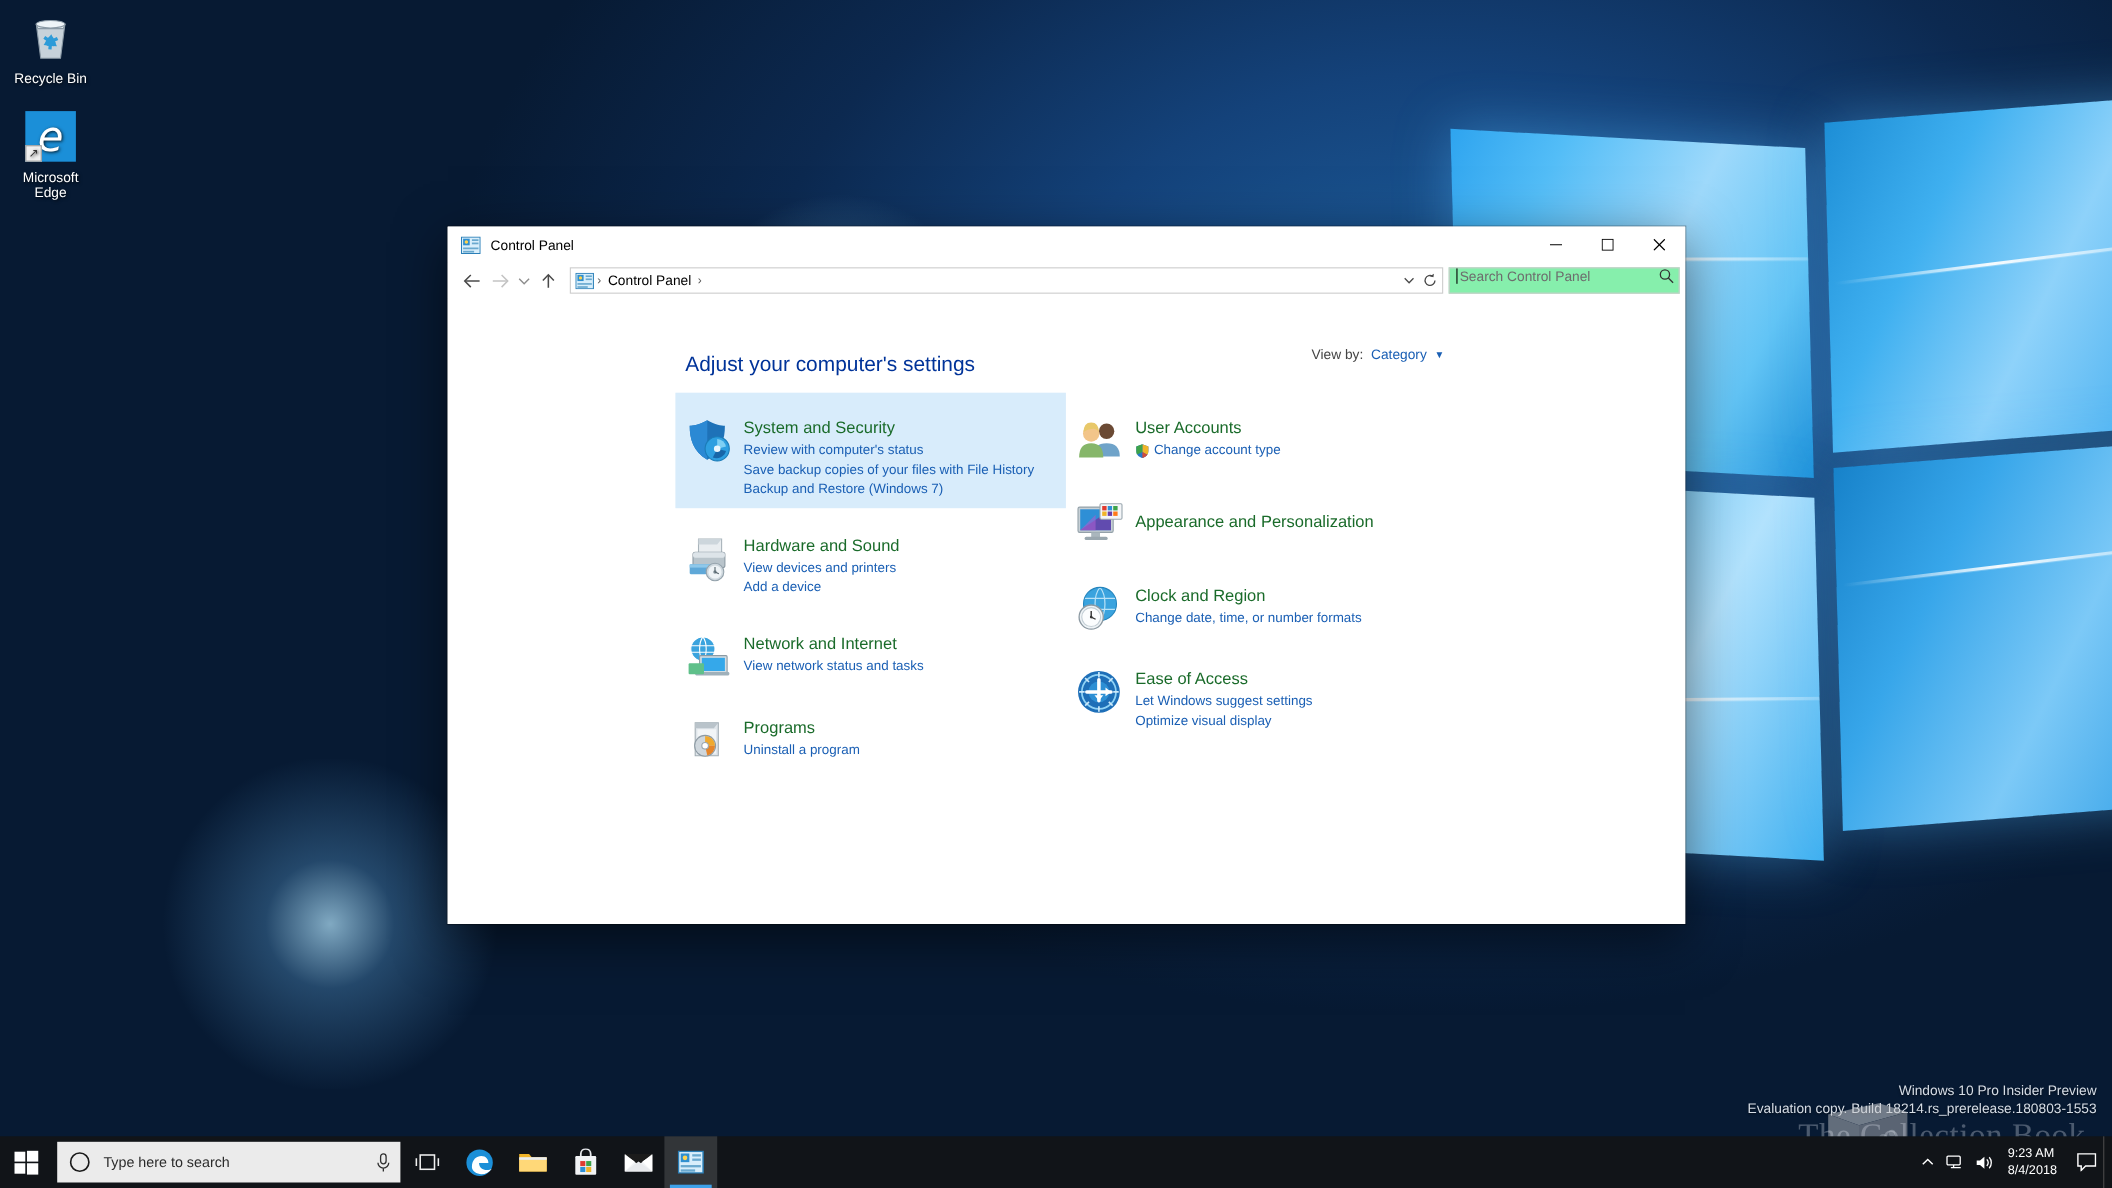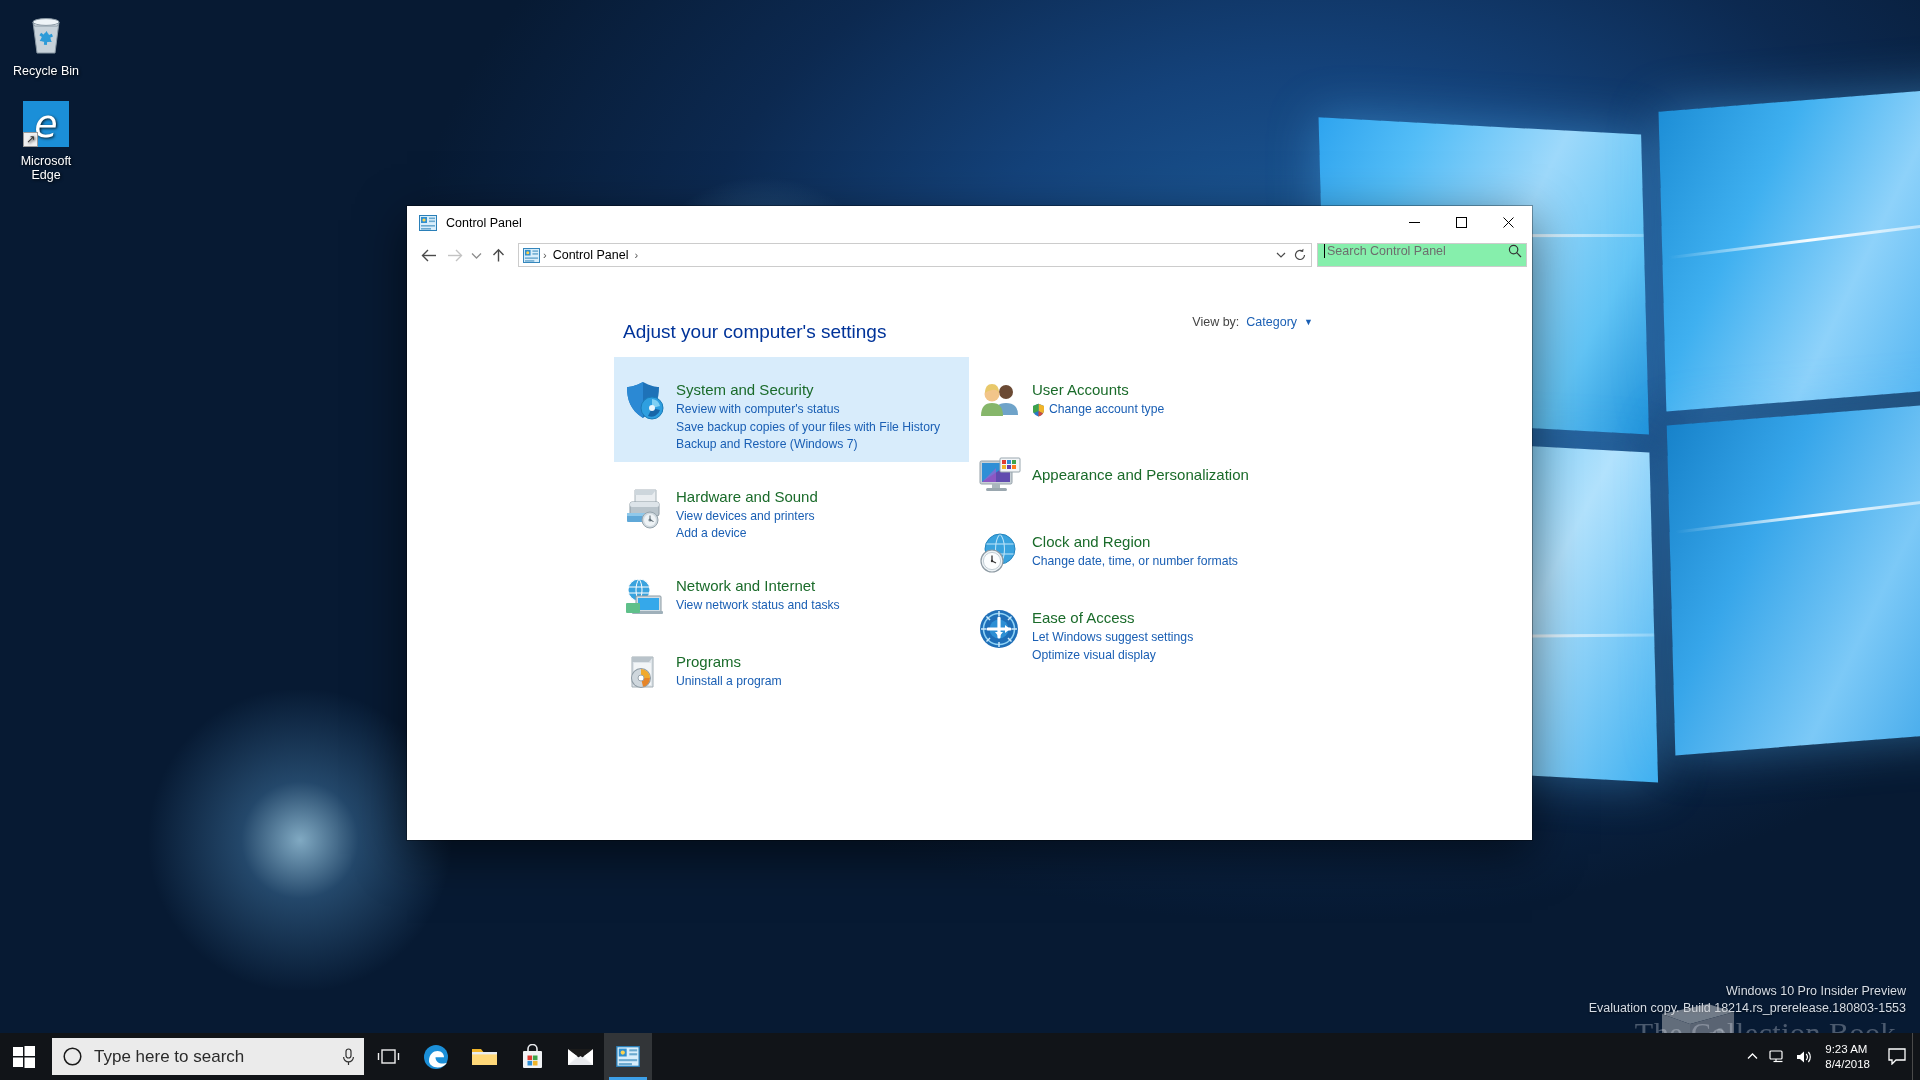--- a/index.html
+++ b/index.html
@@ -154,7 +154,7 @@
     width:312px; height:37px; margin-left:4px; background:#ebebeb;
     display:flex; align-items:center; padding:0 8px 0 11px;
   }
-  .cortana .ph { flex:1; font-size:17px; color:#2b2b2b; margin-left:12px; }
+  .cortana .ph { flex:1; font-size:13px; color:#2b2b2b; margin-left:12px; }
   .tb-btn {
     width:48px; height:47px; display:flex; align-items:center; justify-content:center;
     position:relative;

